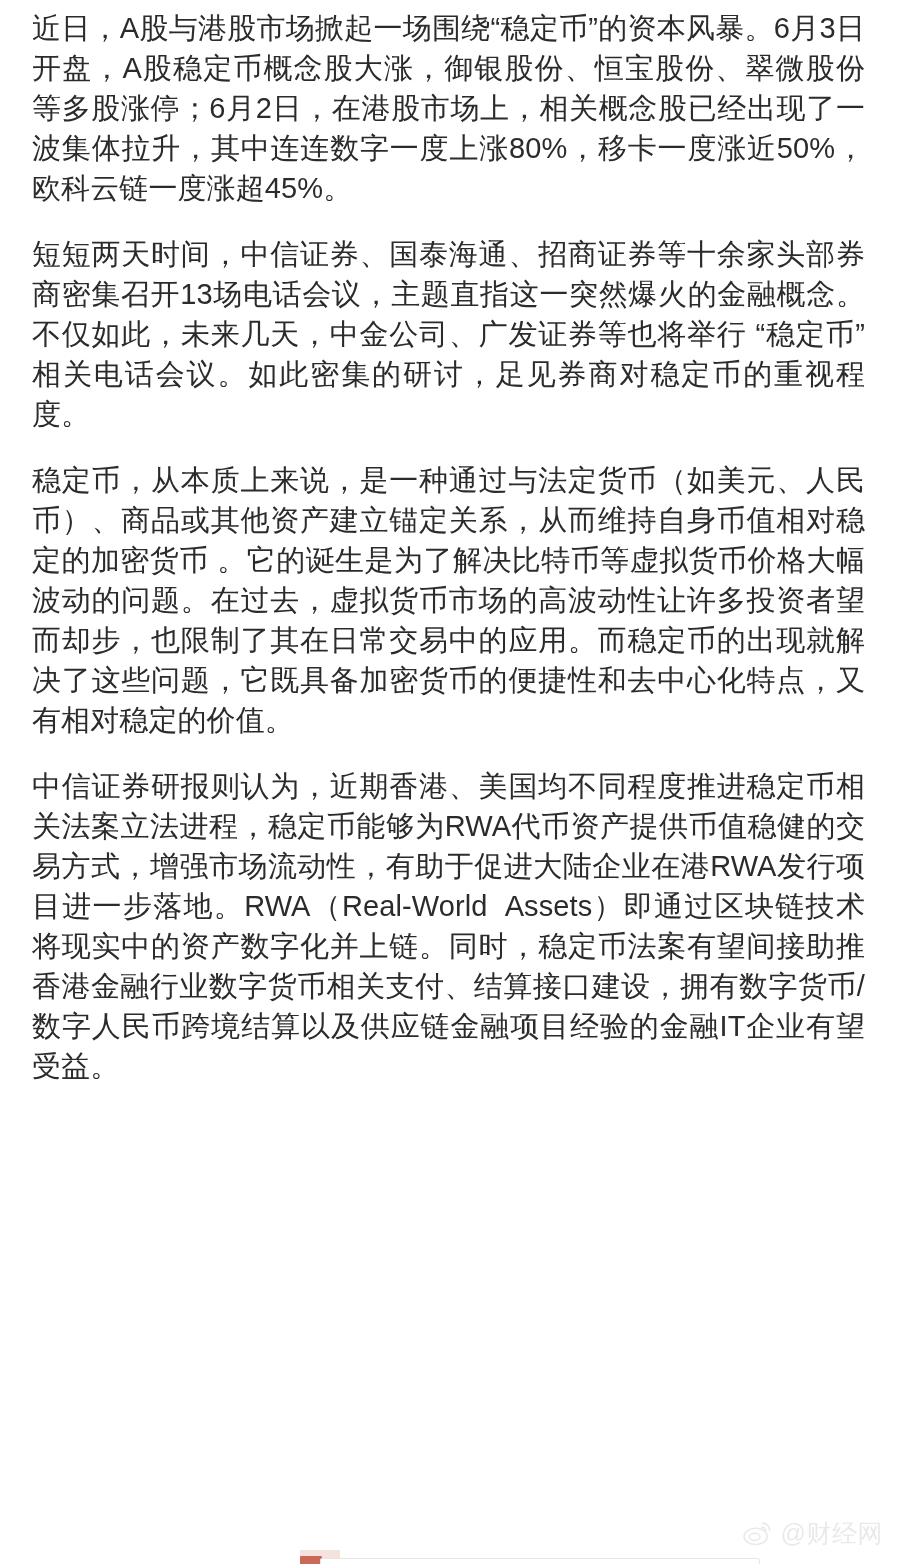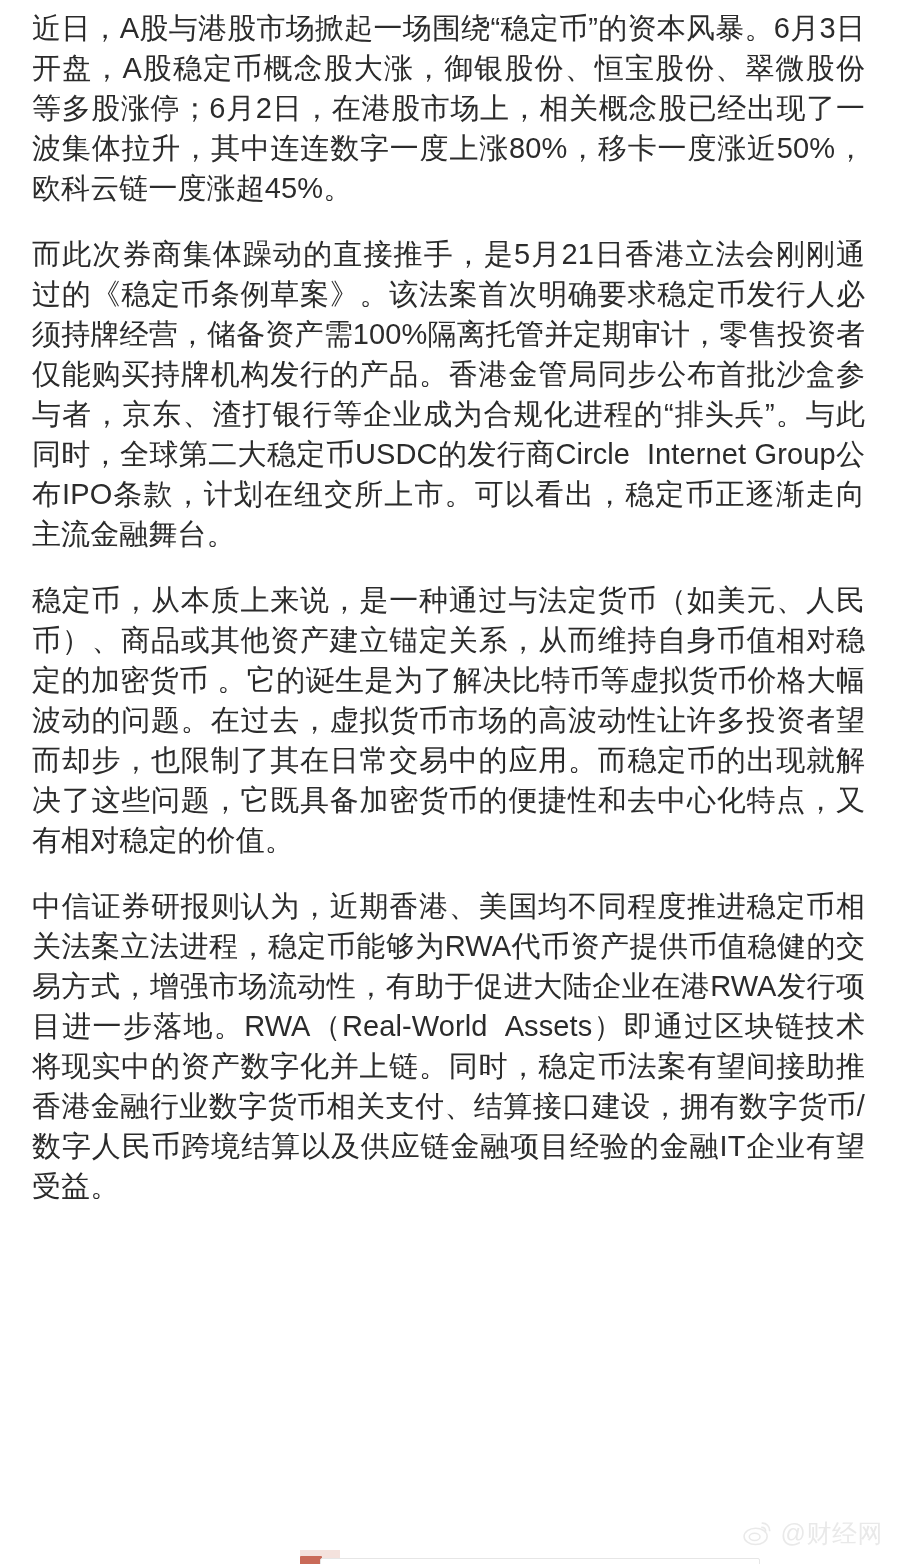--- a/index.html
+++ b/index.html
@@ -114,6 +114,7 @@
 <div class="article">
   <div class="article-body">
     <p class="para">近日，A股与港股市场掀起一场围绕“稳定币”的资本风暴。6月3日开盘，A股稳定币概念股大涨，御银股份、恒宝股份、翠微股份等多股涨停；6月2日，在港股市场上，相关概念股已经出现了一波集体拉升，其中连连数字一度上涨80%，移卡一度涨近50%，欧科云链一度涨超45%。</p>
+    <p class="para">短短两天时间，中信证券、国泰海通、招商证券等十余家头部券商密集召开13场电话会议，主题直指这一突然爆火的金融概念。不仅如此，未来几天，中金公司、广发证券等也将举行 “稳定币” 相关电话会议。如此密集的研讨，足见券商对稳定币的重视程度。</p>
     <p class="para">而此次券商集体躁动的直接推手，是5月21日香港立法会刚刚通过的《稳定币条例草案》。该法案首次明确要求稳定币发行人必须持牌经营，储备资产需100%隔离托管并定期审计，零售投资者仅能购买持牌机构发行的产品。香港金管局同步公布首批沙盒参与者，京东、渣打银行等企业成为合规化进程的“排头兵”。与此同时，全球第二大稳定币USDC的发行商Circle  Internet Group公布IPO条款，计划在纽交所上市。可以看出，稳定币正逐渐走向主流金融舞台。</p>
     <p class="para">稳定币，从本质上来说，是一种通过与法定货币（如美元、人民币）、商品或其他资产建立锚定关系，从而维持自身币值相对稳定的加密货币 。它的诞生是为了解决比特币等虚拟货币价格大幅波动的问题。在过去，虚拟货币市场的高波动性让许多投资者望而却步，也限制了其在日常交易中的应用。而稳定币的出现就解决了这些问题，它既具备加密货币的便捷性和去中心化特点，又有相对稳定的价值。</p>
     <p class="para">中信证券研报则认为，近期香港、美国均不同程度推进稳定币相关法案立法进程，稳定币能够为RWA代币资产提供币值稳健的交易方式，增强市场流动性，有助于促进大陆企业在港RWA发行项目进一步落地。RWA（Real-World  Assets）即通过区块链技术将现实中的资产数字化并上链。同时，稳定币法案有望间接助推香港金融行业数字货币相关支付、结算接口建设，拥有数字货币/数字人民币跨境结算以及供应链金融项目经验的金融IT企业有望受益。</p>

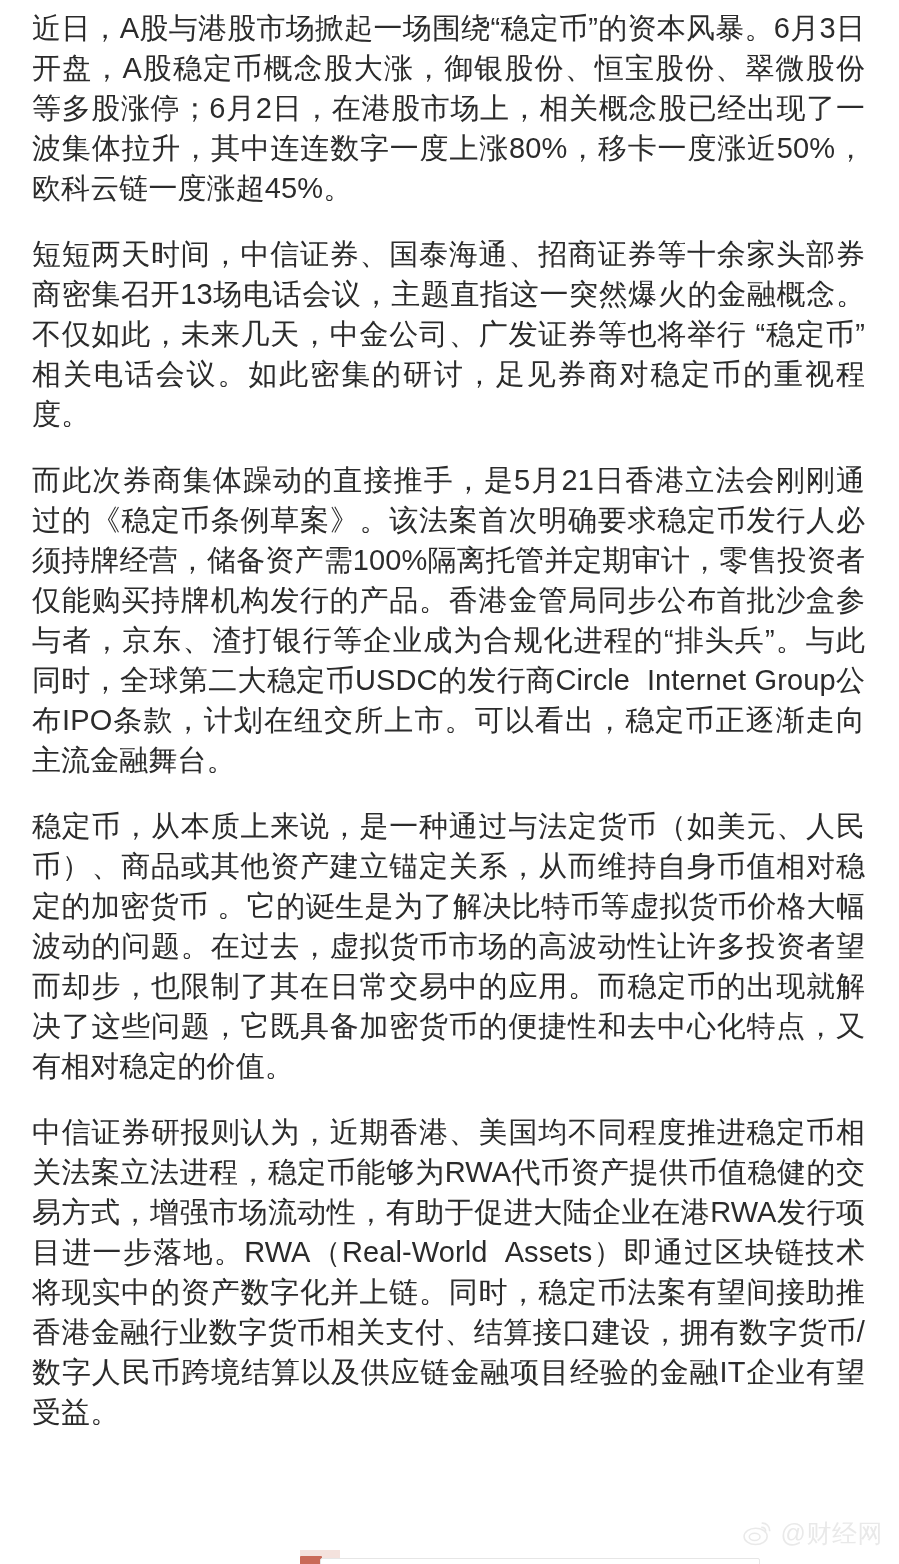--- a/index.html
+++ b/index.html
@@ -115,7 +115,6 @@
   <div class="article-body">
     <p class="para">近日，A股与港股市场掀起一场围绕“稳定币”的资本风暴。6月3日开盘，A股稳定币概念股大涨，御银股份、恒宝股份、翠微股份等多股涨停；6月2日，在港股市场上，相关概念股已经出现了一波集体拉升，其中连连数字一度上涨80%，移卡一度涨近50%，欧科云链一度涨超45%。</p>
     <p class="para">短短两天时间，中信证券、国泰海通、招商证券等十余家头部券商密集召开13场电话会议，主题直指这一突然爆火的金融概念。不仅如此，未来几天，中金公司、广发证券等也将举行 “稳定币” 相关电话会议。如此密集的研讨，足见券商对稳定币的重视程度。</p>
-    <p class="para">而此次券商集体躁动的直接推手，是5月21日香港立法会刚刚通过的《稳定币条例草案》。该法案首次明确要求稳定币发行人必须持牌经营，储备资产需100%隔离托管并定期审计，零售投资者仅能购买持牌机构发行的产品。香港金管局同步公布首批沙盒参与者，京东、渣打银行等企业成为合规化进程的“排头兵”。与此同时，全球第二大稳定币USDC的发行商Circle  Internet Group公布IPO条款，计划在纽交所上市。可以看出，稳定币正逐渐走向主流金融舞台。</p>
     <p class="para">稳定币，从本质上来说，是一种通过与法定货币（如美元、人民币）、商品或其他资产建立锚定关系，从而维持自身币值相对稳定的加密货币 。它的诞生是为了解决比特币等虚拟货币价格大幅波动的问题。在过去，虚拟货币市场的高波动性让许多投资者望而却步，也限制了其在日常交易中的应用。而稳定币的出现就解决了这些问题，它既具备加密货币的便捷性和去中心化特点，又有相对稳定的价值。</p>
     <p class="para">中信证券研报则认为，近期香港、美国均不同程度推进稳定币相关法案立法进程，稳定币能够为RWA代币资产提供币值稳健的交易方式，增强市场流动性，有助于促进大陆企业在港RWA发行项目进一步落地。RWA（Real-World  Assets）即通过区块链技术将现实中的资产数字化并上链。同时，稳定币法案有望间接助推香港金融行业数字货币相关支付、结算接口建设，拥有数字货币/数字人民币跨境结算以及供应链金融项目经验的金融IT企业有望受益。</p>
   </div>

